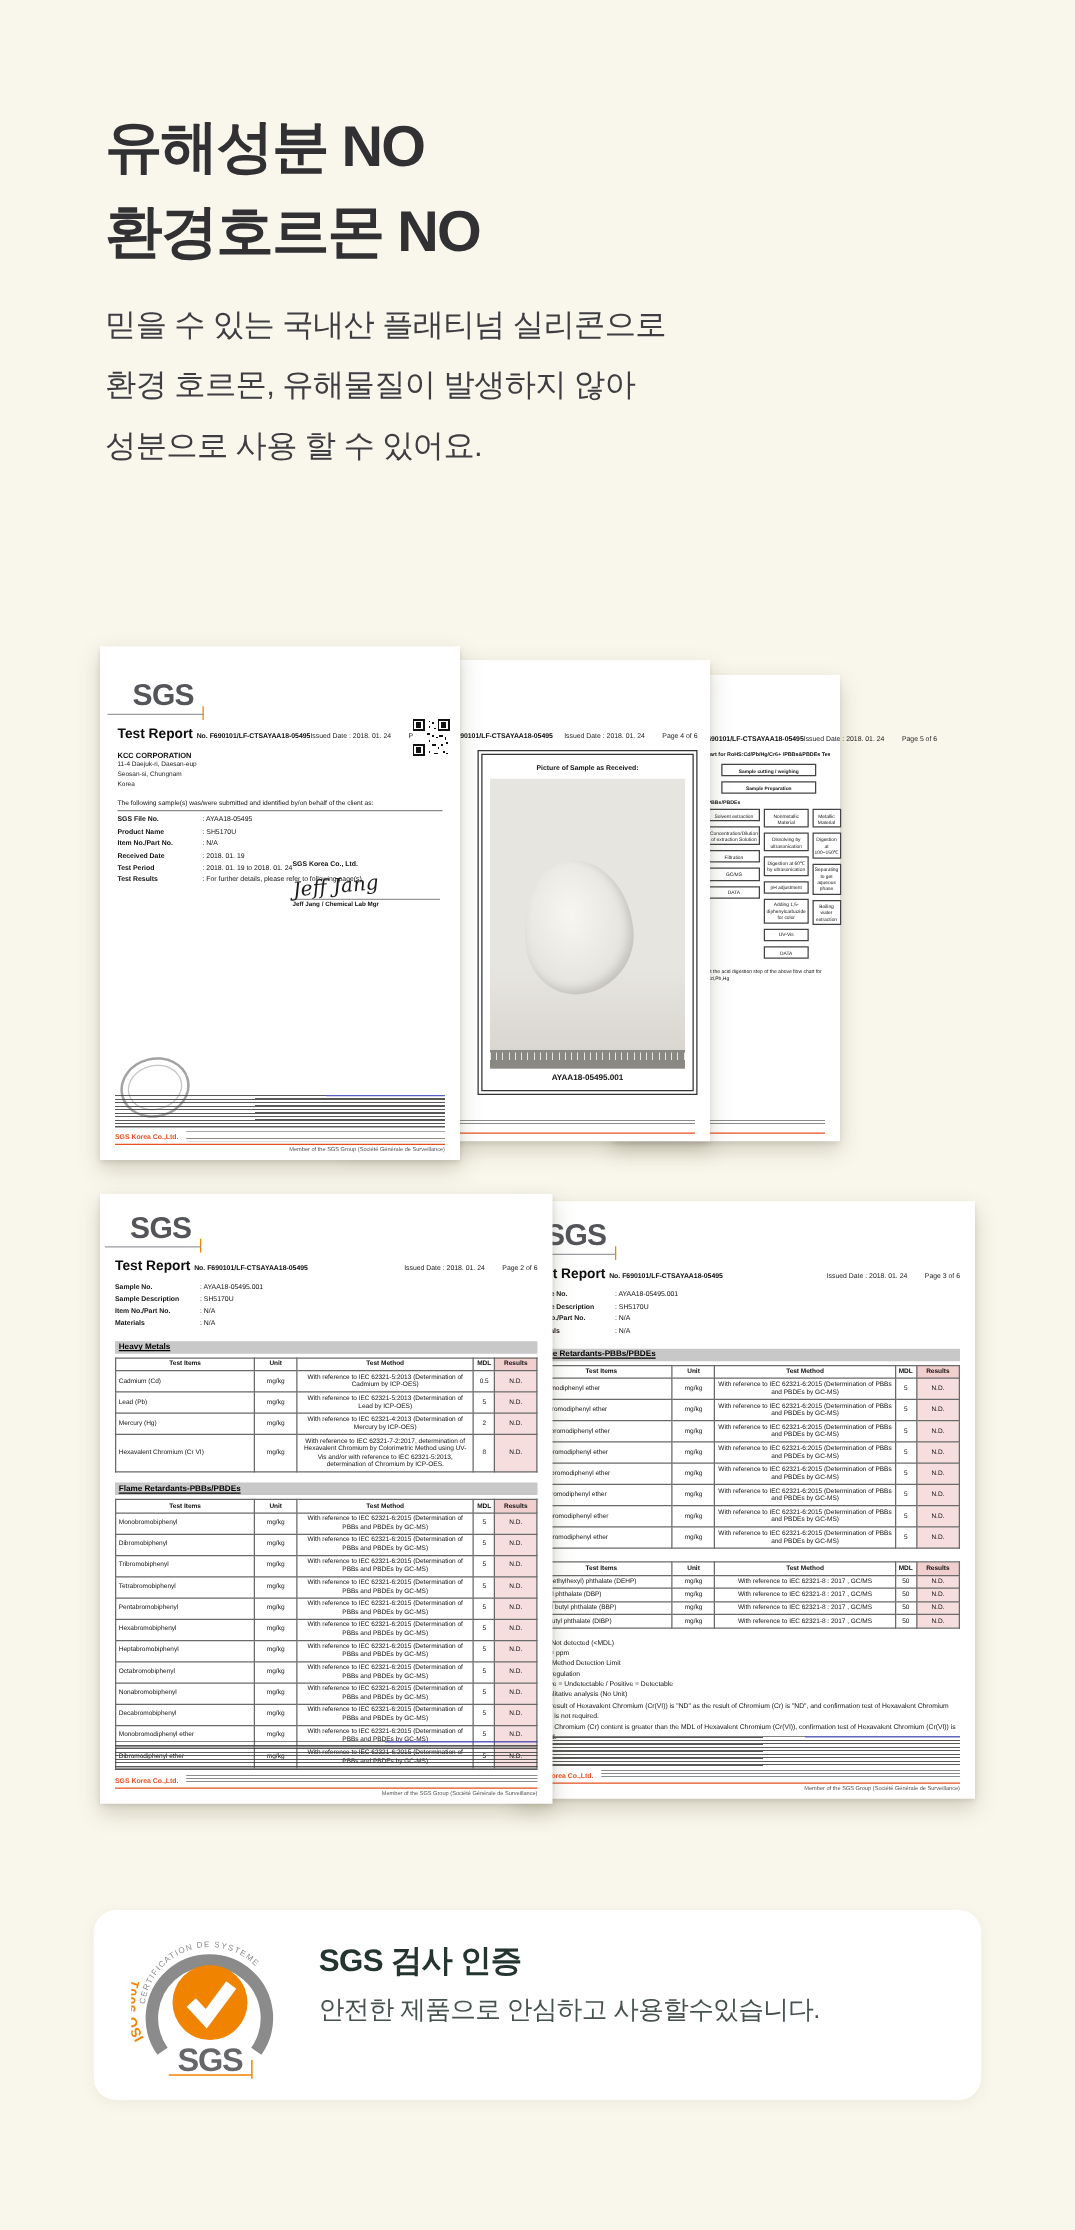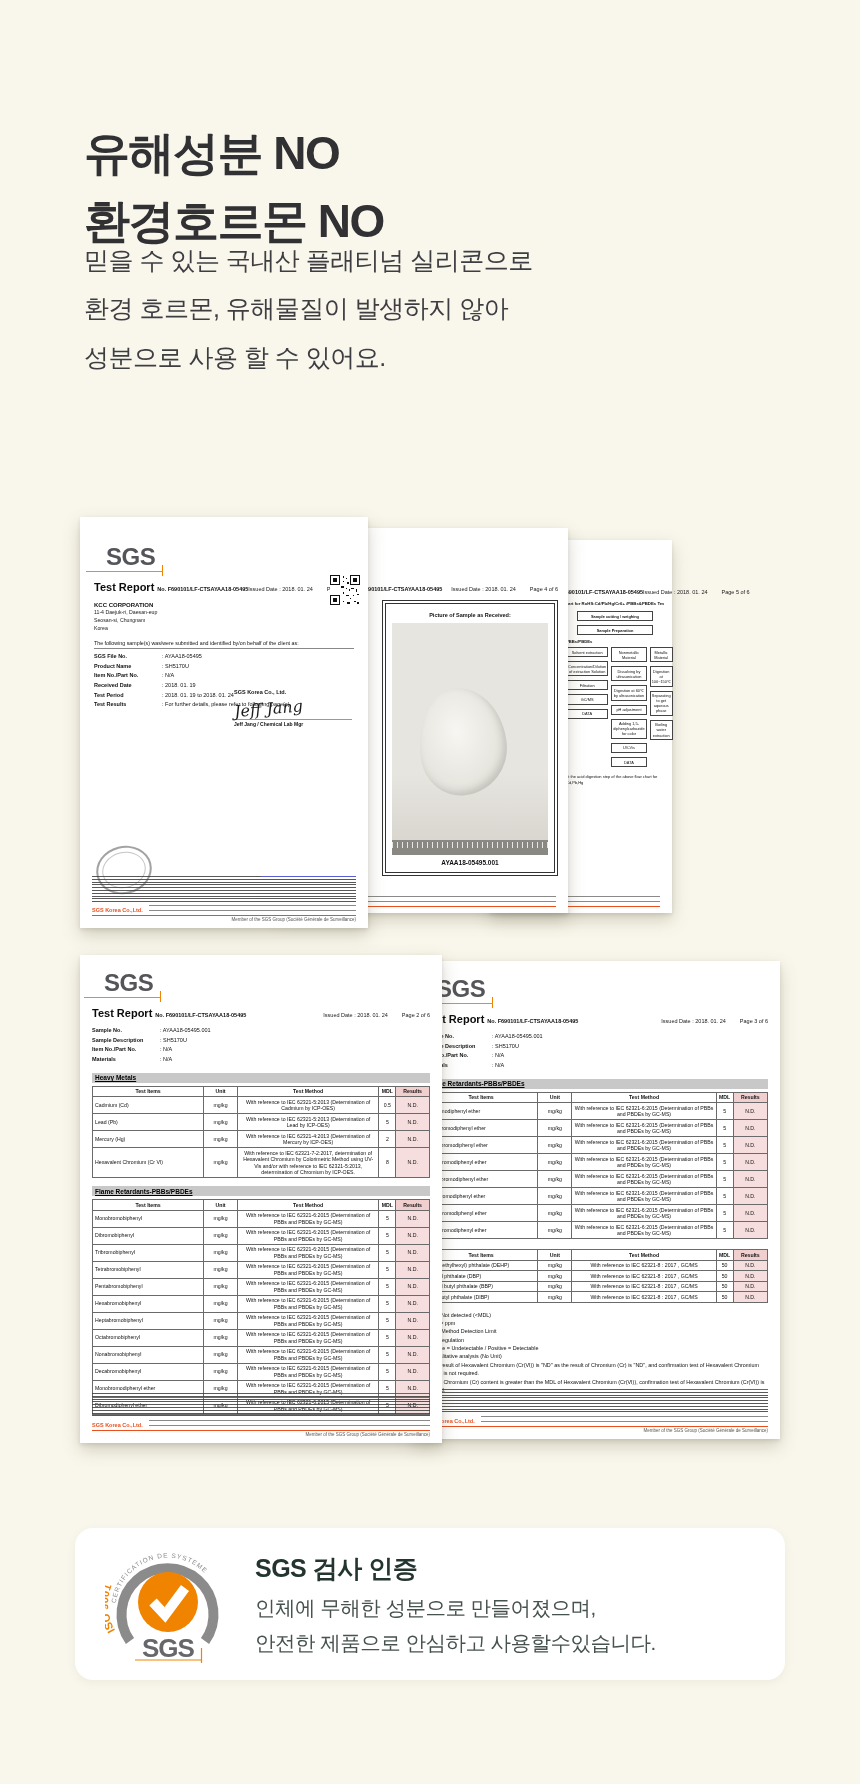--- a/index.html
+++ b/index.html
@@ -8,7 +8,7 @@
 
   
   .hero-title{position:absolute;left:84px;top:84px;font-size:46px;font-weight:800;
-              color:#313134;line-height:1.47;letter-spacing:-1.5px;margin-top:36px;}
+              color:#313134;line-height:1.47;letter-spacing:-1.5px;}
   .hero-body{position:absolute;left:84px;top:236px;font-size:25px;color:#3e3e42;
              line-height:1.93;letter-spacing:-0.5px;}
 

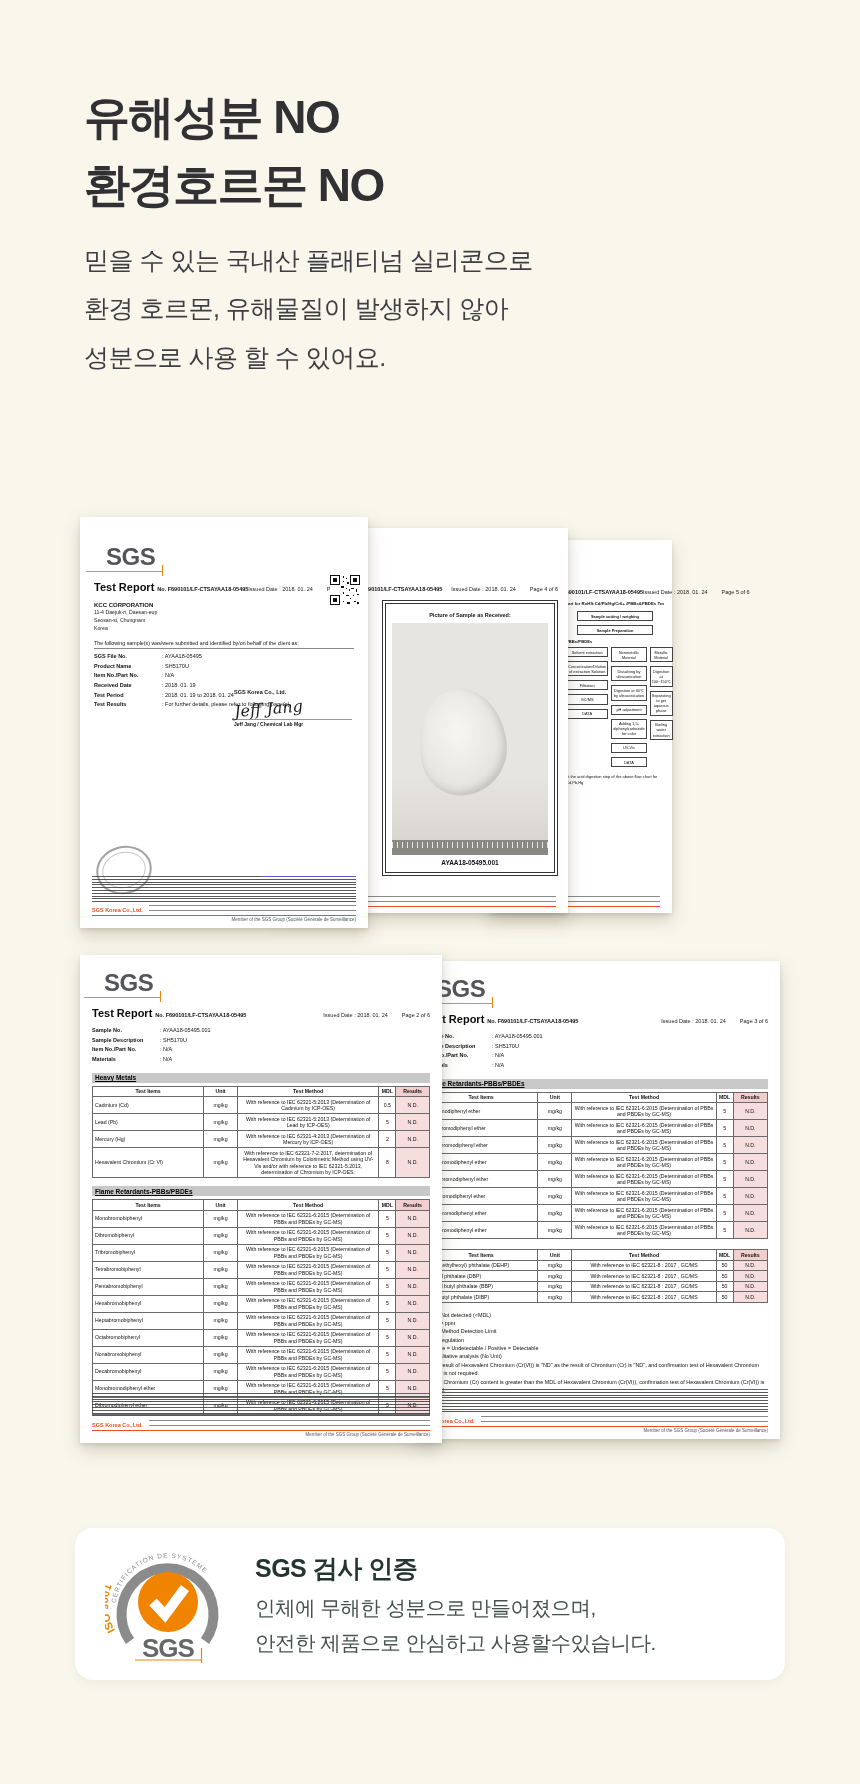--- a/index.html
+++ b/index.html
@@ -729,7 +729,6 @@
     <div class="cert-title">SGS 검사 인증</div>
     <div class="cert-body">
 
-    <div>인체에 무해한 성분으로 만들어졌으며,</div>
         <div>안전한 제품으로 안심하고 사용할수있습니다.</div>
       </div>
   </div>

